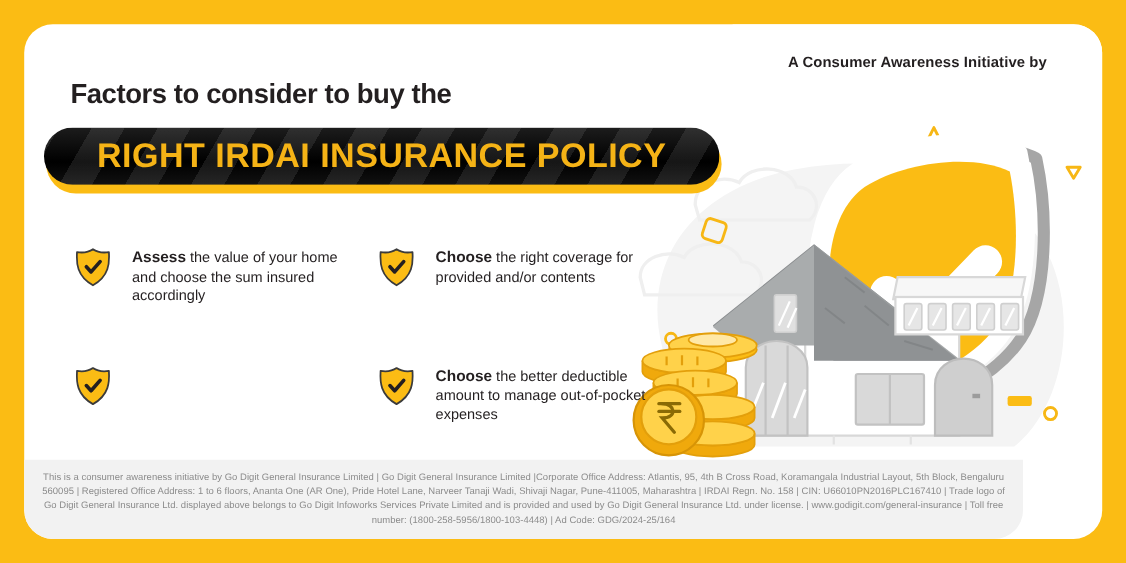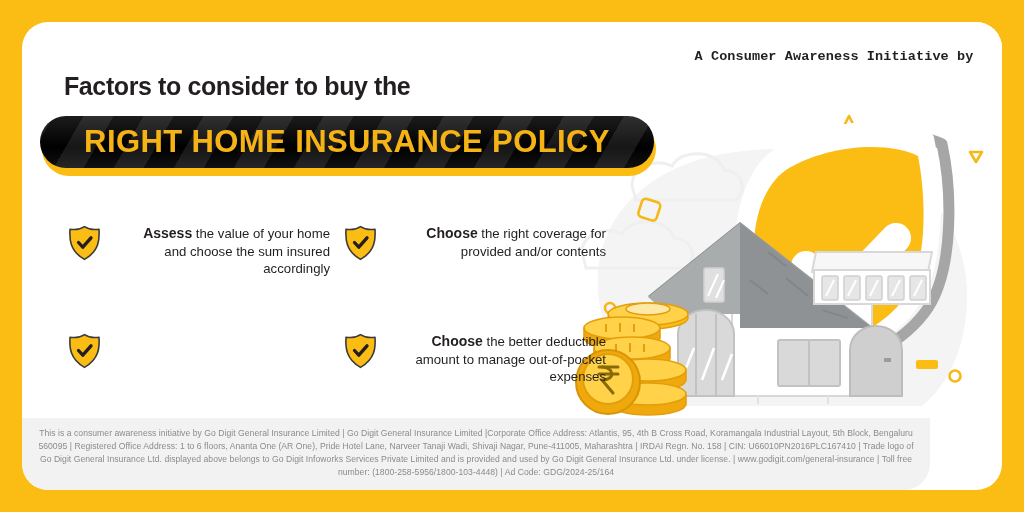--- a/index.html
+++ b/index.html
@@ -33,7 +33,6 @@
     align-items:center;
     justify-content:center;
     padding-top:12px;
-    font-family:Liberation Mono, monospace;
   }
   .logo-tag {
     font-size:13.5px;

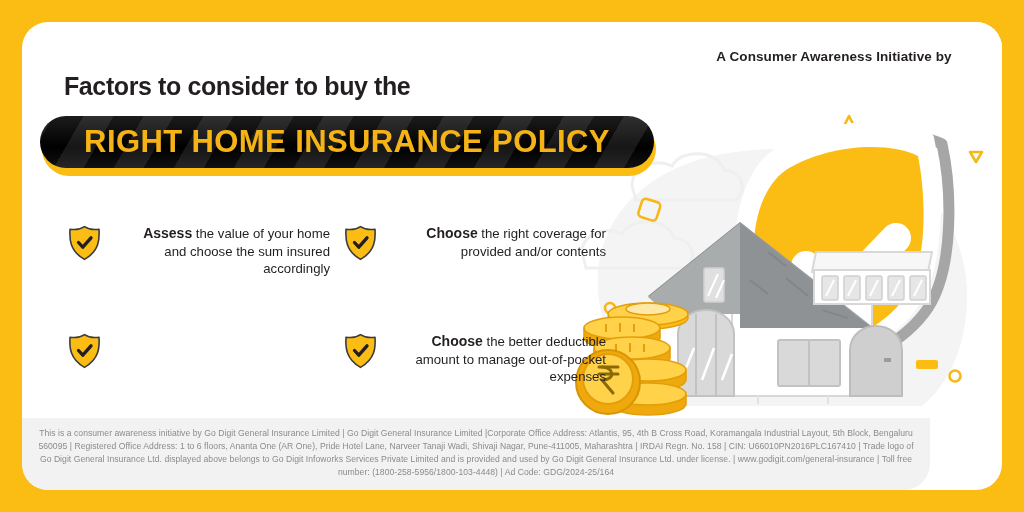--- a/index.html
+++ b/index.html
@@ -328,7 +328,7 @@
   <div class="banner-wrap">
     <div class="banner-shadow"></div>
     <div class="banner">
-      <span class="banner-text">RIGHT HOME INSURANCE POLICY</span>
+      <span class="banner-text">RIGHT IRDAI INSURANCE POLICY</span>
     </div>
   </div>
 

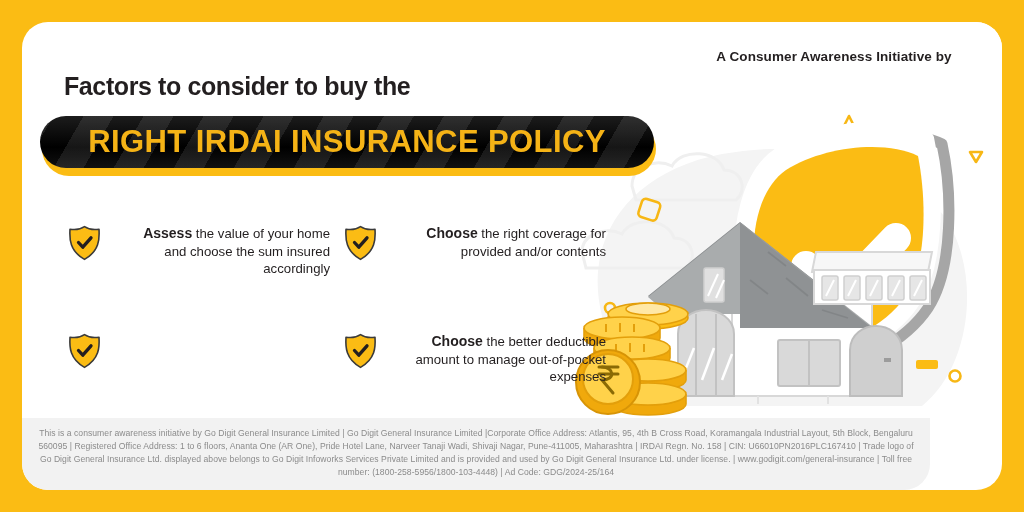--- a/index.html
+++ b/index.html
@@ -140,7 +140,7 @@
     grid-template-rows:108px auto;
     column-gap:14px;
   }
-  .bullet { display:flex; gap:29px;text-align:right; }
+  .bullet { display:flex; gap:19px; }
   .shield-ico { flex:0 0 auto; width:33px; height:36px; margin-top:5px; }
   .bullet-text {
     font-size:13.2px;

